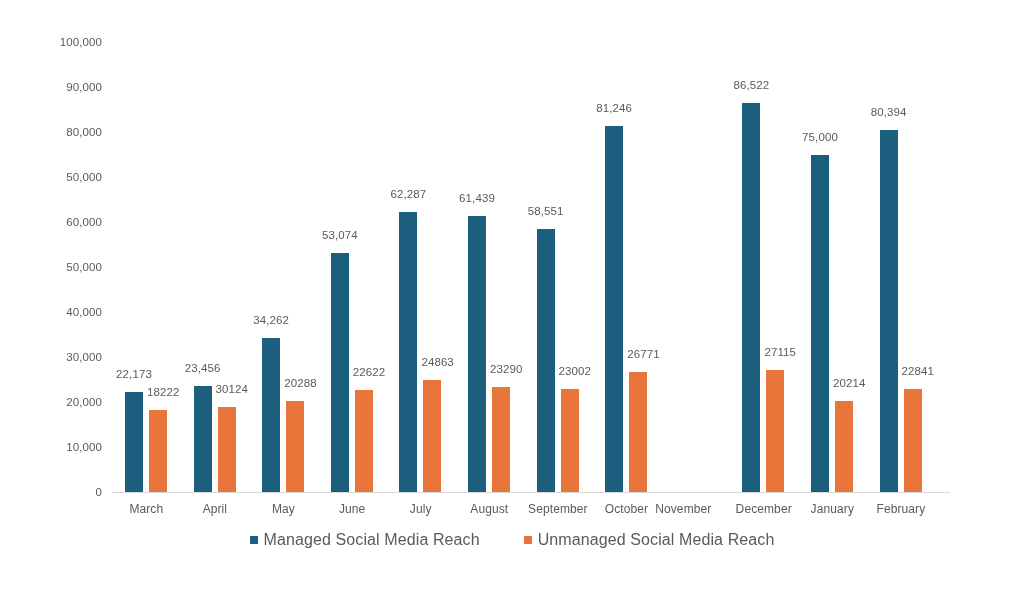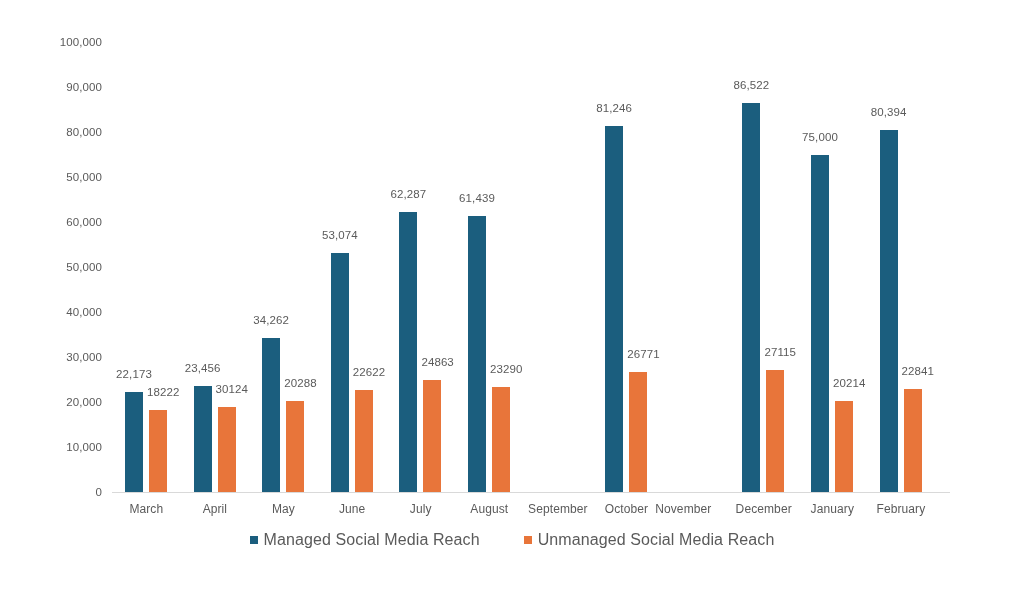--- a/index.html
+++ b/index.html
@@ -185,6 +185,12 @@
         <div class="bar unmanaged" style="height: 104.805px; background: rgb(232, 117, 58);"></div>
         <div class="dlabel managed" style="bottom: 276.476px;">61,439</div>
         <div class="dlabel unmanaged" style="bottom: 104.805px;">23290</div>
+      </div>
+      <div class="cluster" style="left: 411.6px; width: 68.6px;">
+        <div class="bar managed" style="height: 263.479px; background: rgb(27, 94, 126);"></div>
+        <div class="bar unmanaged" style="height: 103.509px; background: rgb(232, 117, 58);"></div>
+        <div class="dlabel managed" style="bottom: 263.479px;">58,551</div>
+        <div class="dlabel unmanaged" style="bottom: 103.509px;">23002</div>
       </div>
       <div class="cluster" style="left: 480.2px; width: 68.6px;">
         <div class="bar managed" style="height: 365.607px; background: rgb(27, 94, 126);"></div>

